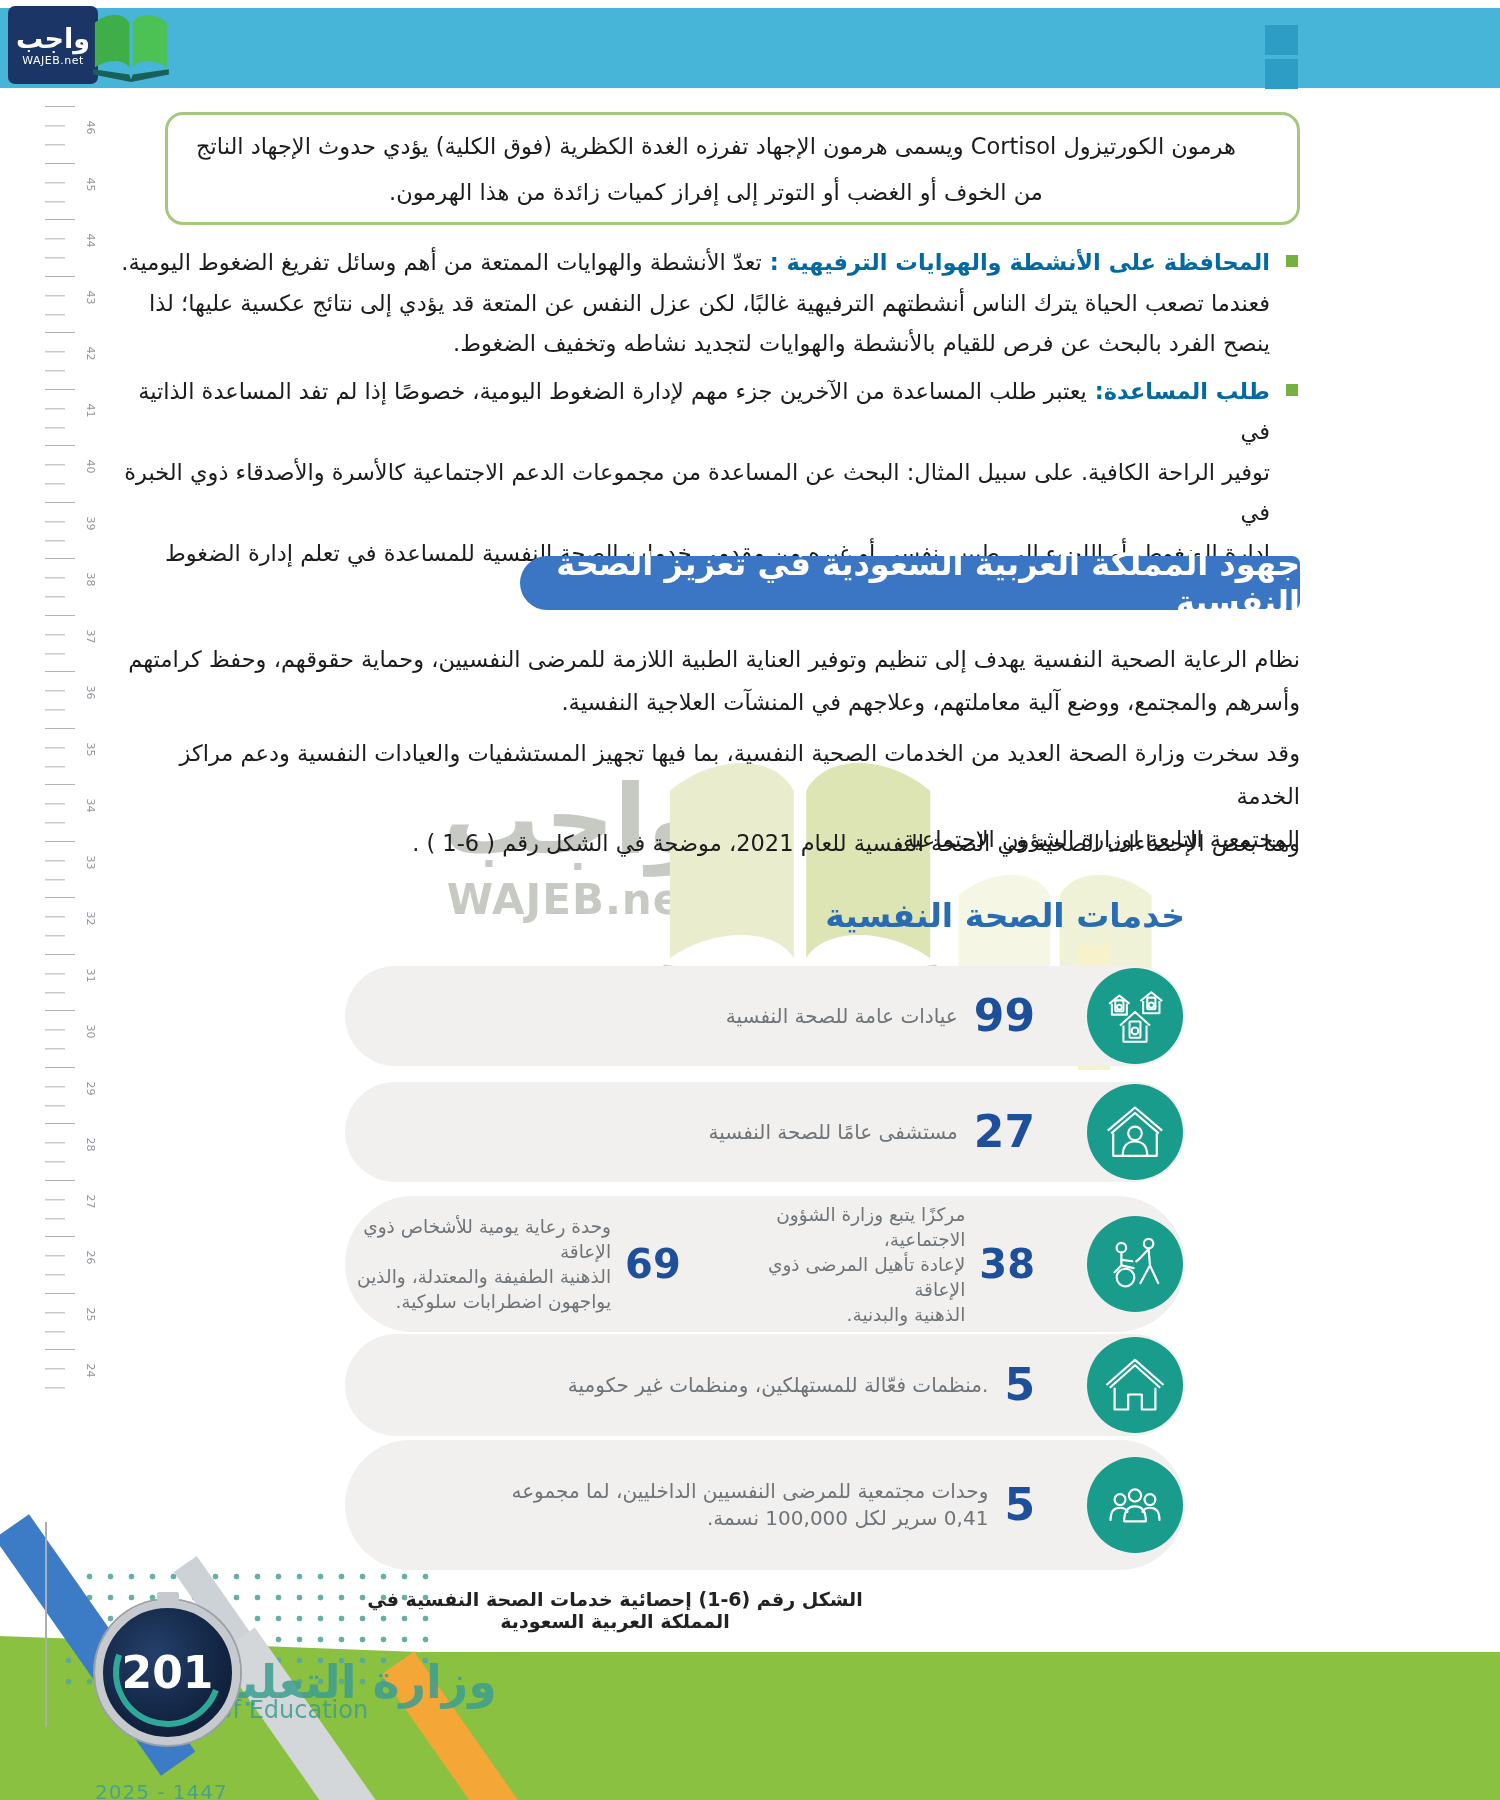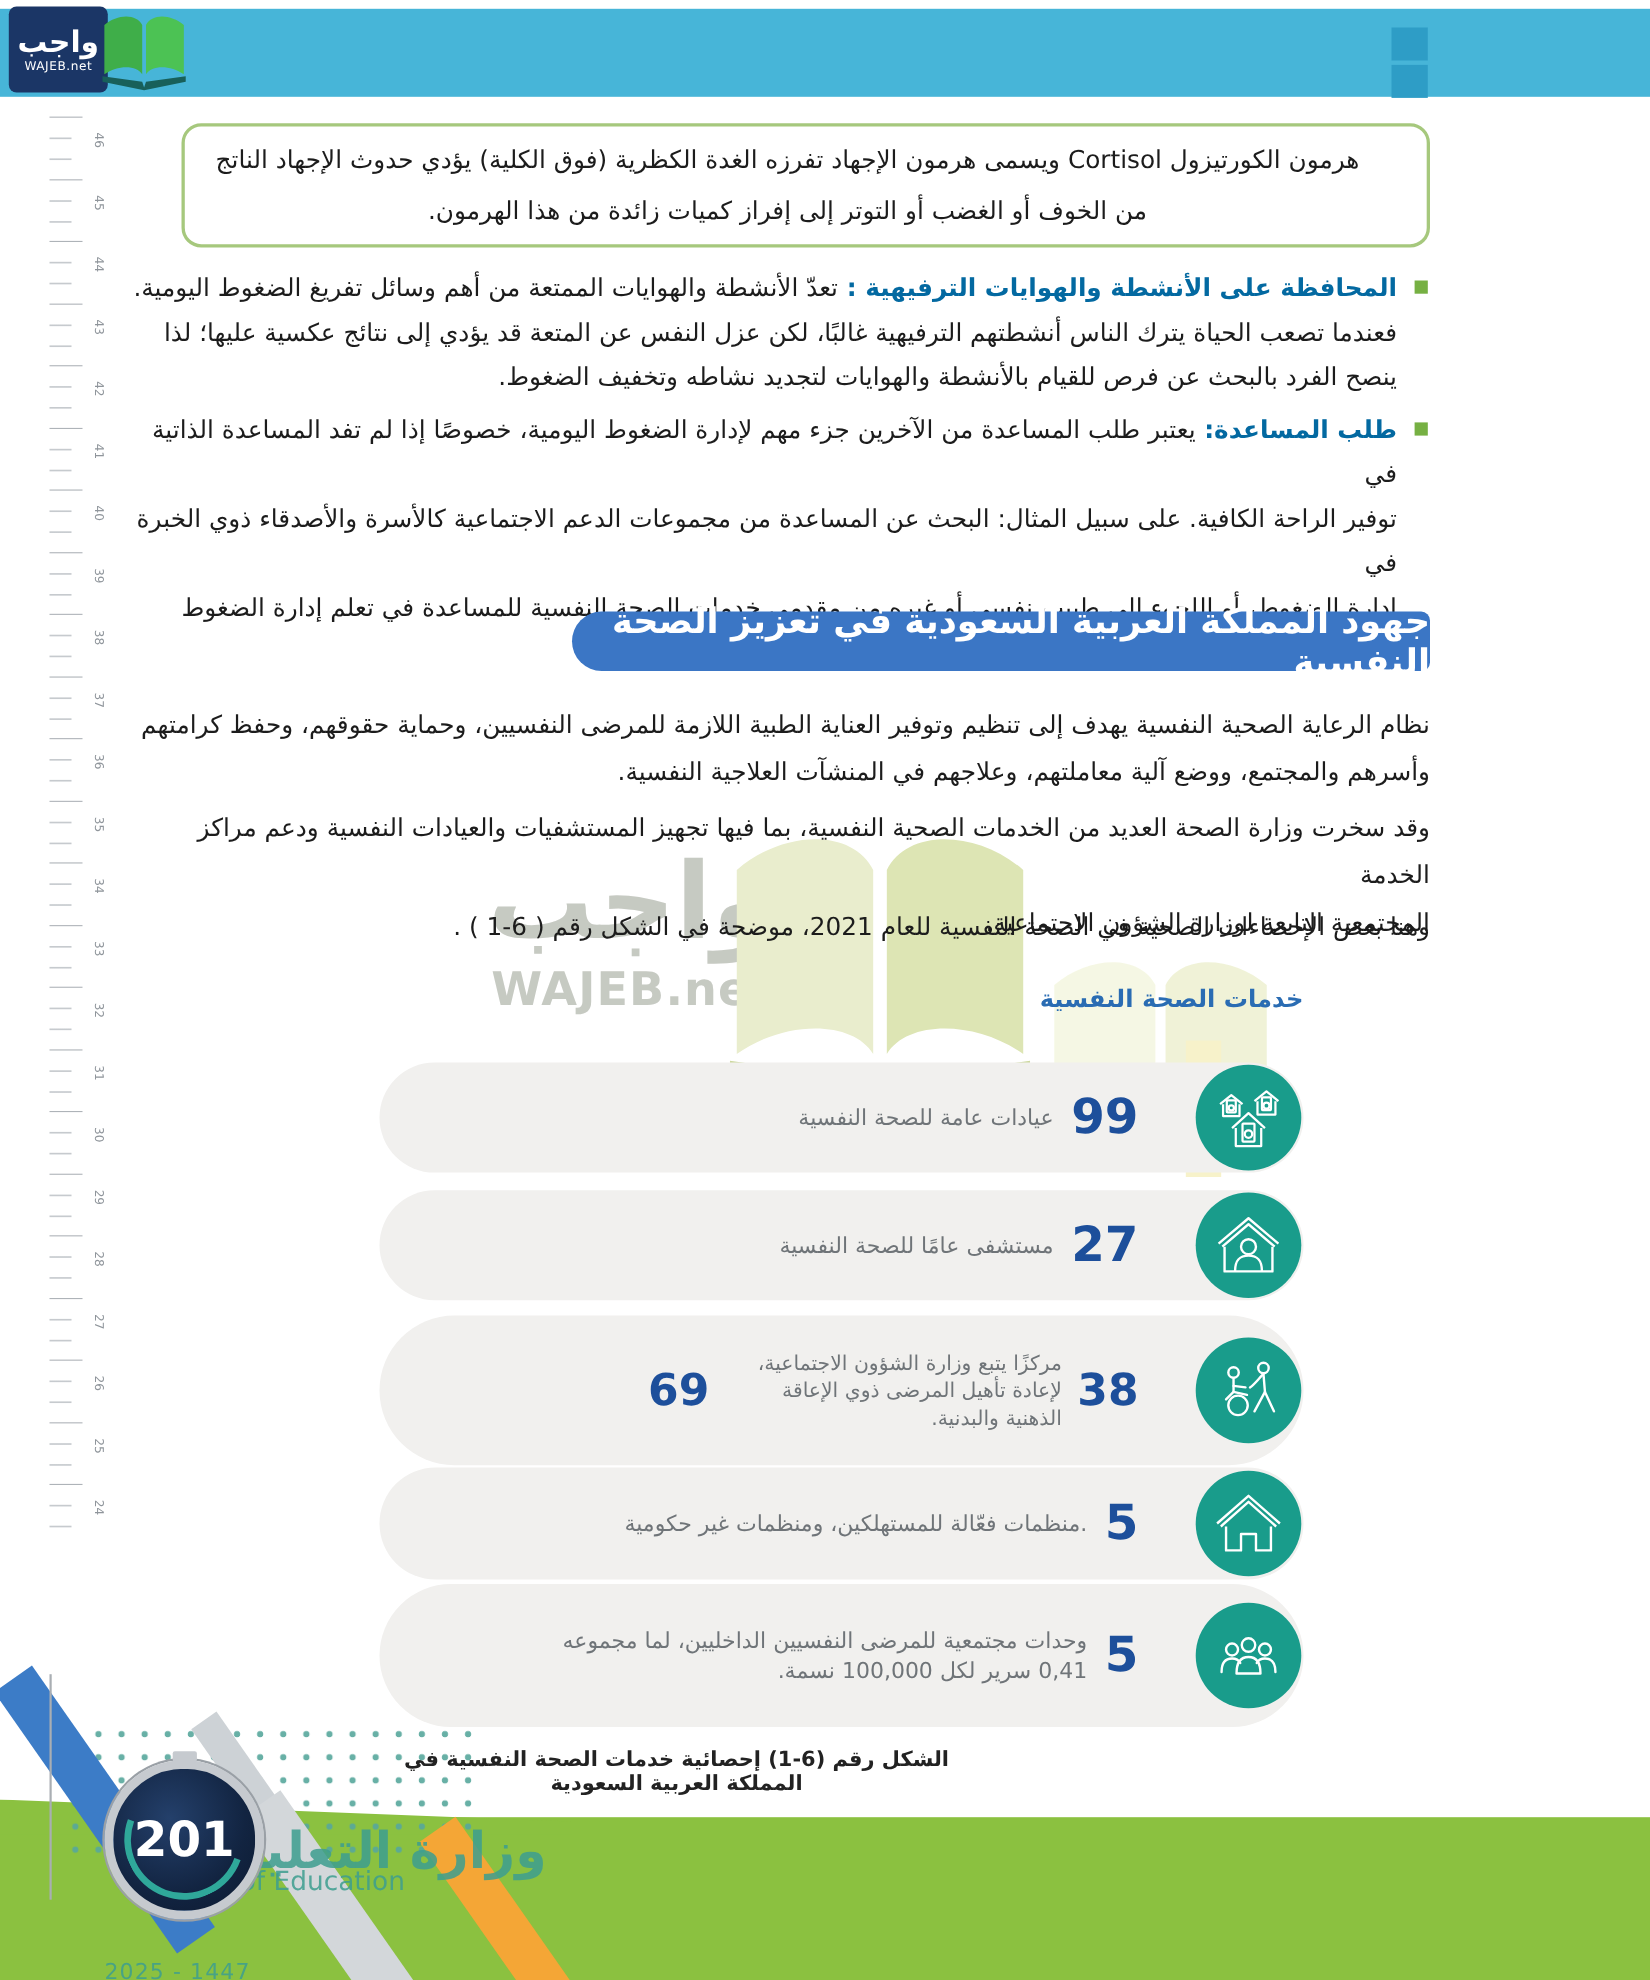--- a/index.html
+++ b/index.html
@@ -52,7 +52,7 @@
 
   
   .ig-title { position:absolute; left:725px; top:896px; width:460px; text-align:right; direction:rtl;
-    color:#2a6cb3; font-size:22px; font-weight:bold; z-index:2; }
+    color:#2a6cb3; font-size:33px; font-weight:bold; z-index:2; }
   .ig-row { position:absolute; left:345px; width:840px; z-index:2; }
   .pill { position:absolute; inset:0; background:#f1f0ee; border-radius:70px; }
   .row-content { position:absolute; inset:0; direction:rtl; display:flex; align-items:center; padding-right:150px; gap:16px; }

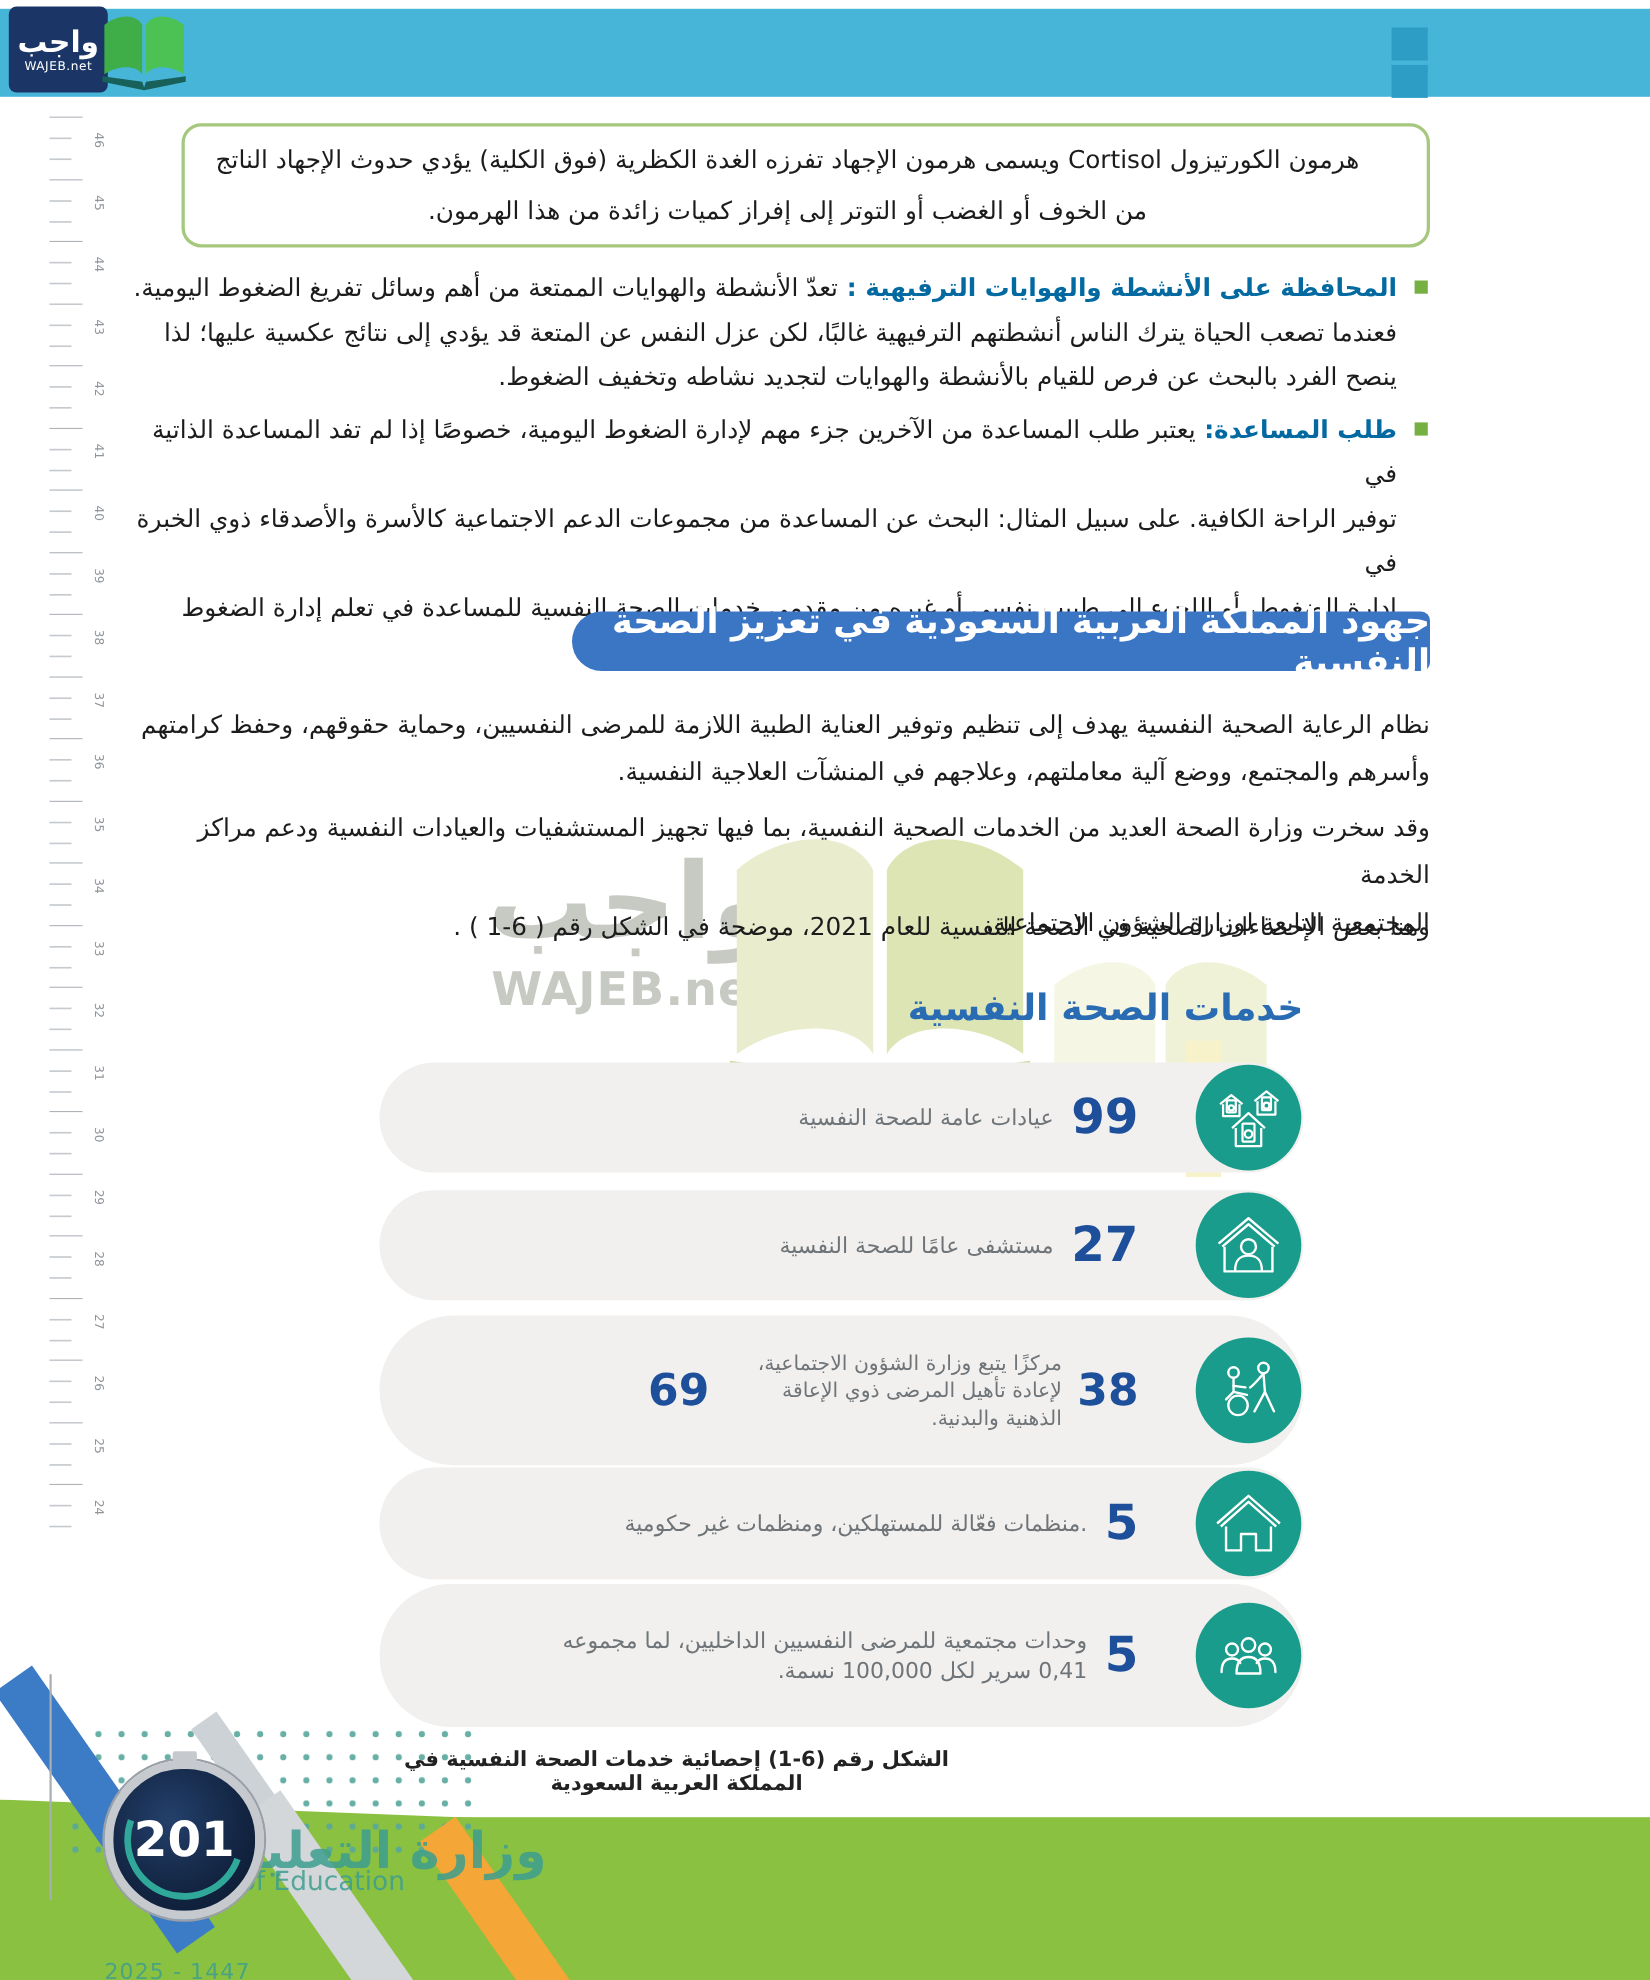--- a/index.html
+++ b/index.html
@@ -274,6 +274,9 @@
     </div>
     <div class="grp">
       <div class="num">69</div>
+      <div class="lbl">وحدة رعاية يومية للأشخاص ذوي الإعاقة
+الذهنية الطفيفة والمعتدلة، والذين
+يواجهون اضطرابات سلوكية.</div>
     </div>
   </div>
   <div class="circle">

